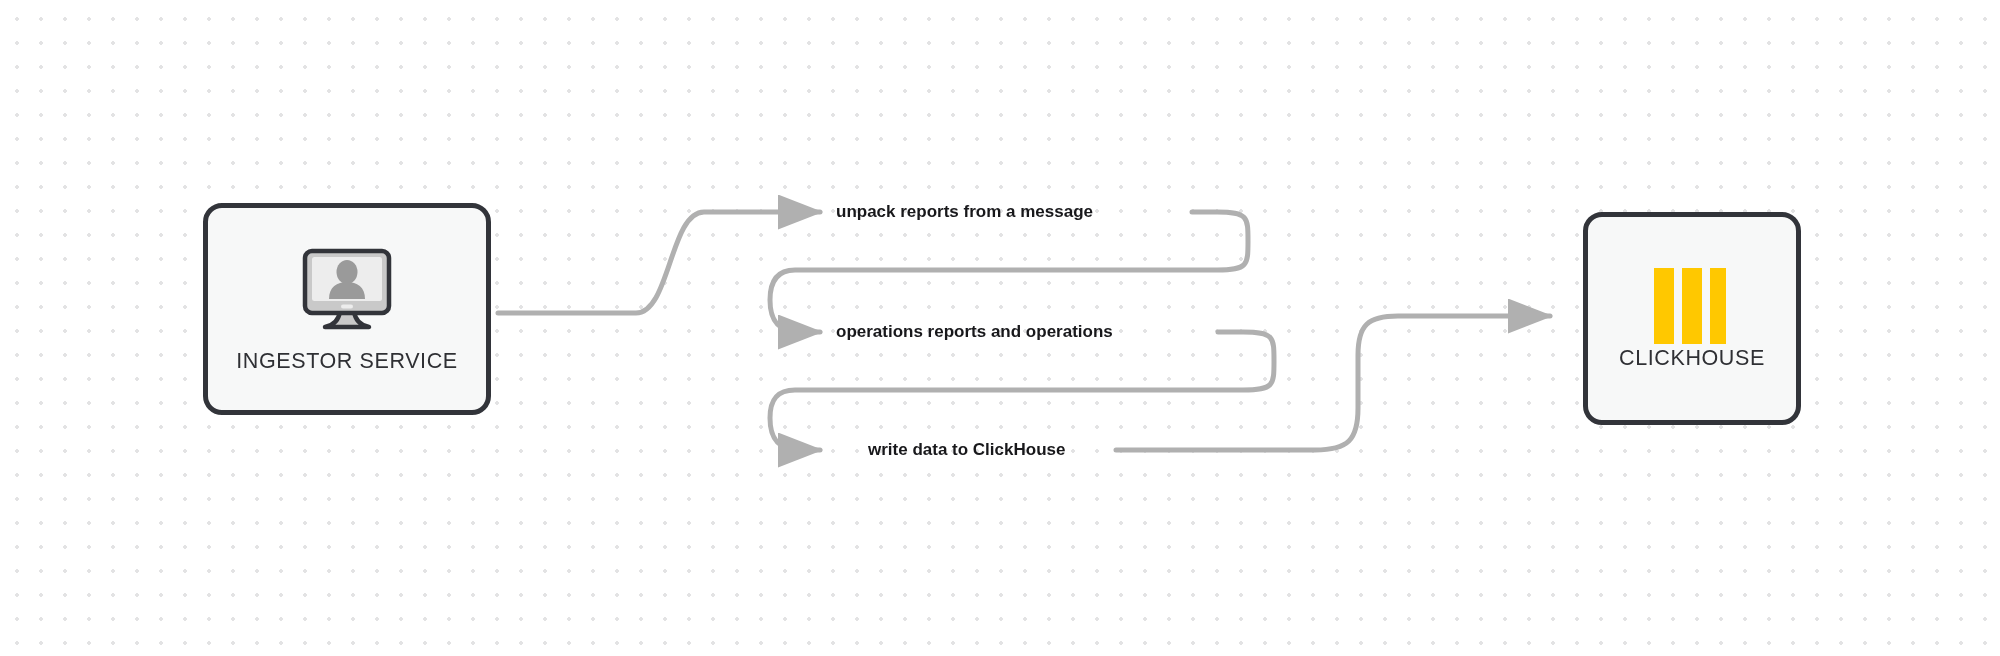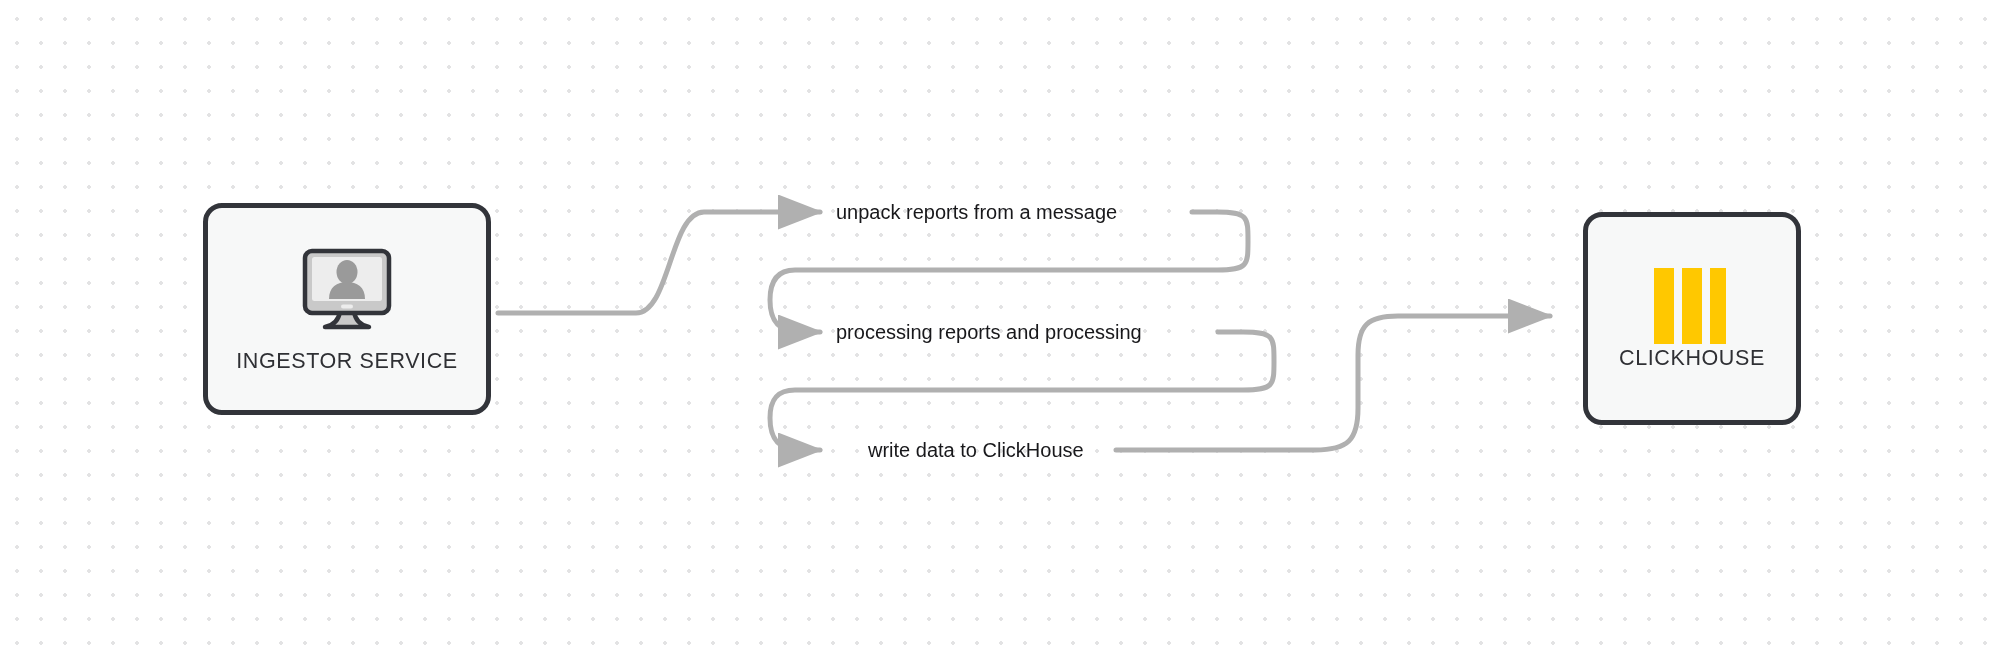--- a/index.html
+++ b/index.html
@@ -65,12 +65,13 @@
 
   .edge-label {
     position: absolute;
-    font-size: 20px;
+    font-size: 17px;
     color: #18181b;
     white-space: nowrap;
     transform: translateY(-50%);
     background: transparent;
     line-height: 1.1;
+    font-weight: bold;
   }
 </style>
 </head>

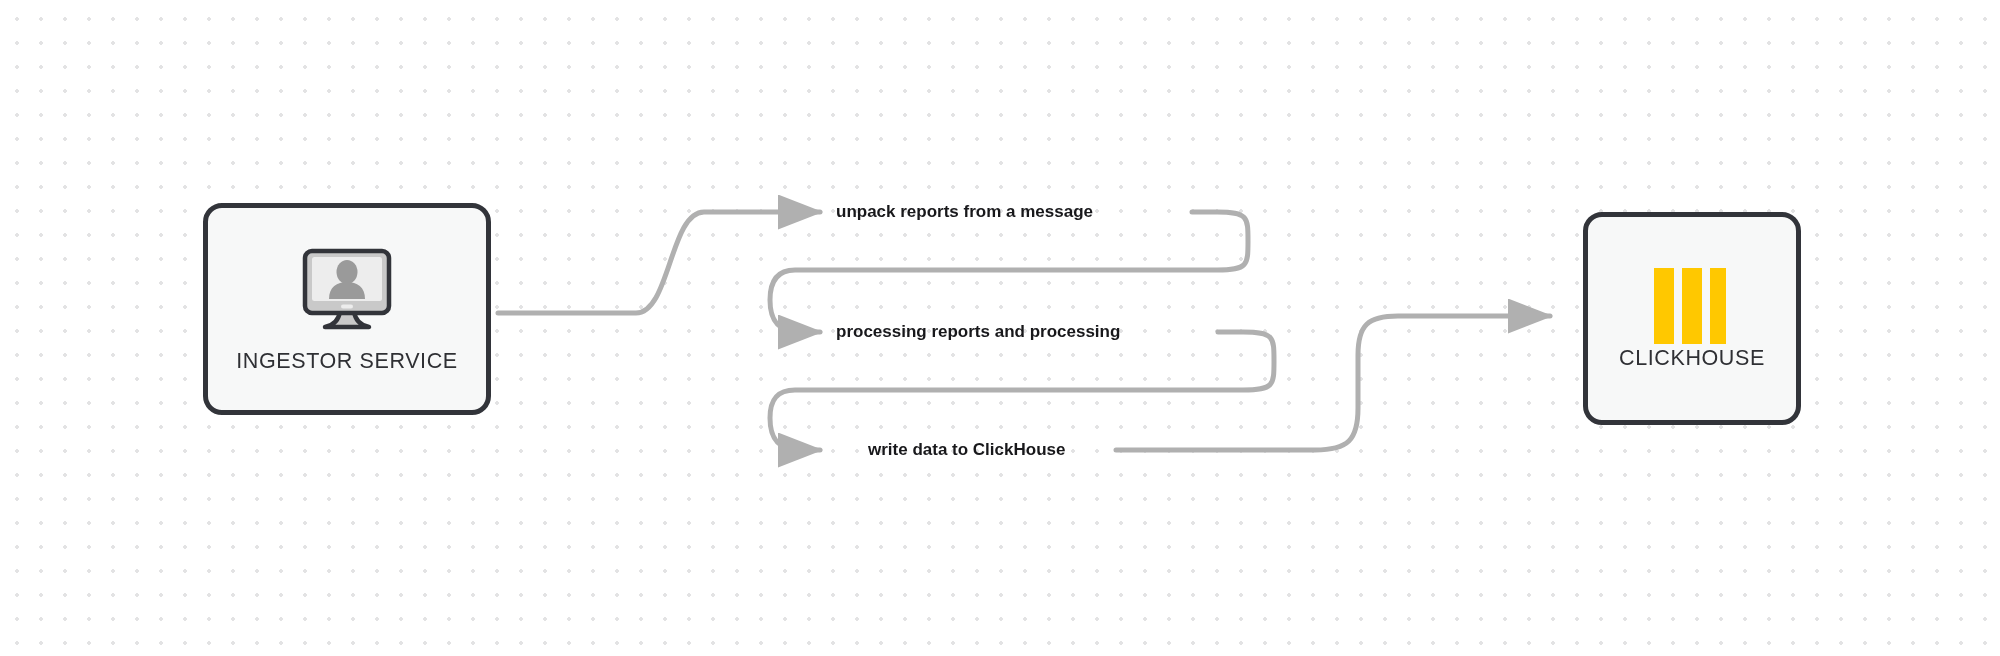--- a/index.html
+++ b/index.html
@@ -153,7 +153,7 @@
 
   <div class="edge-label" style="left:836px; top:212px;">unpack reports from a message</div>
 
-  <div class="edge-label" style="left:836px; top:332px;">processing reports and processing</div>
+  <div class="edge-label" style="left:836px; top:332px;">operations reports and operations</div>
 
   <div class="edge-label" style="left:868px; top:450px;">write data to ClickHouse</div>
 

